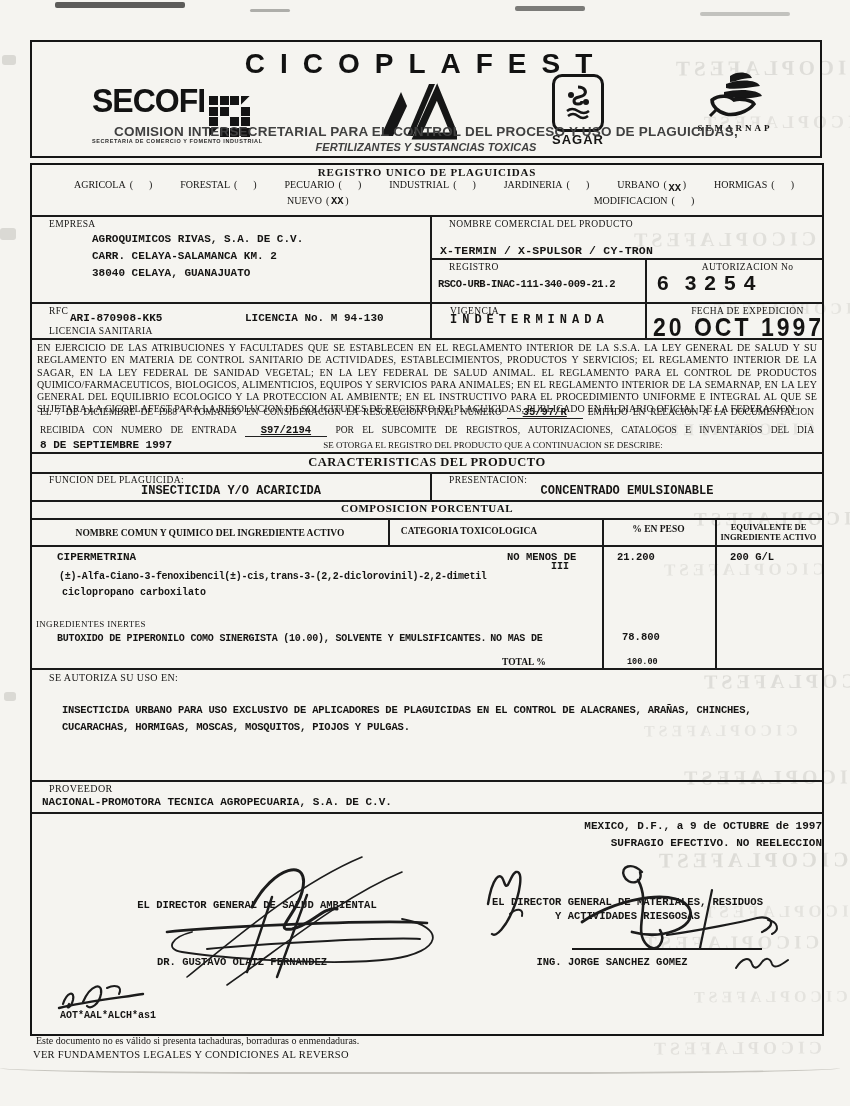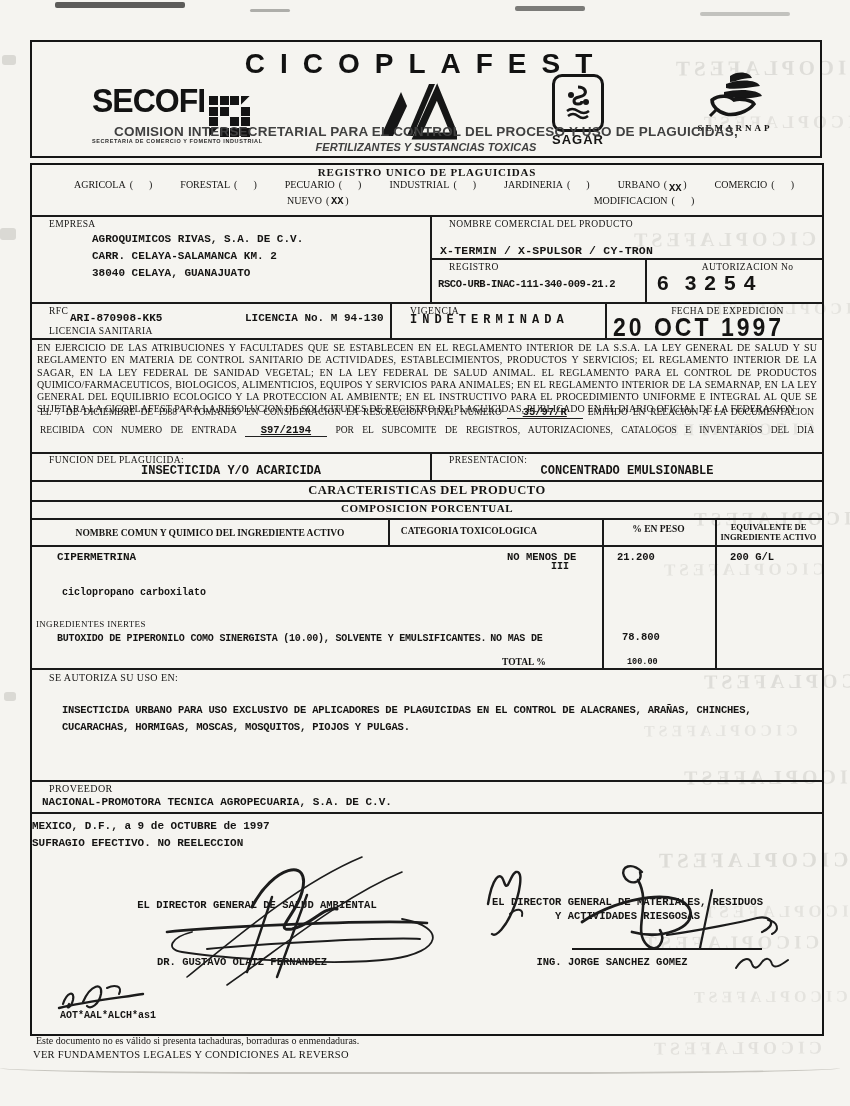--- a/index.html
+++ b/index.html
@@ -267,7 +267,7 @@
       <span class="cat-item"><span>INDUSTRIAL</span><span class="paren"><span class="mk"></span></span></span>
       <span class="cat-item"><span>JARDINERIA</span><span class="paren"><span class="mk"></span></span></span>
       <span class="cat-item"><span>URBANO</span><span class="paren"><span class="mk">XX</span></span></span>
-      <span class="cat-item"><span>COMERCIO</span><span class="paren"><span class="mk"></span></span></span>
+      <span class="cat-item"><span>HORMIGAS</span><span class="paren"><span class="mk"></span></span></span>
     </div>
     <div class="tipo-line">
       <span class="cat-item t1"><span>NUEVO</span><span class="paren"><span class="mk">XX</span></span></span>

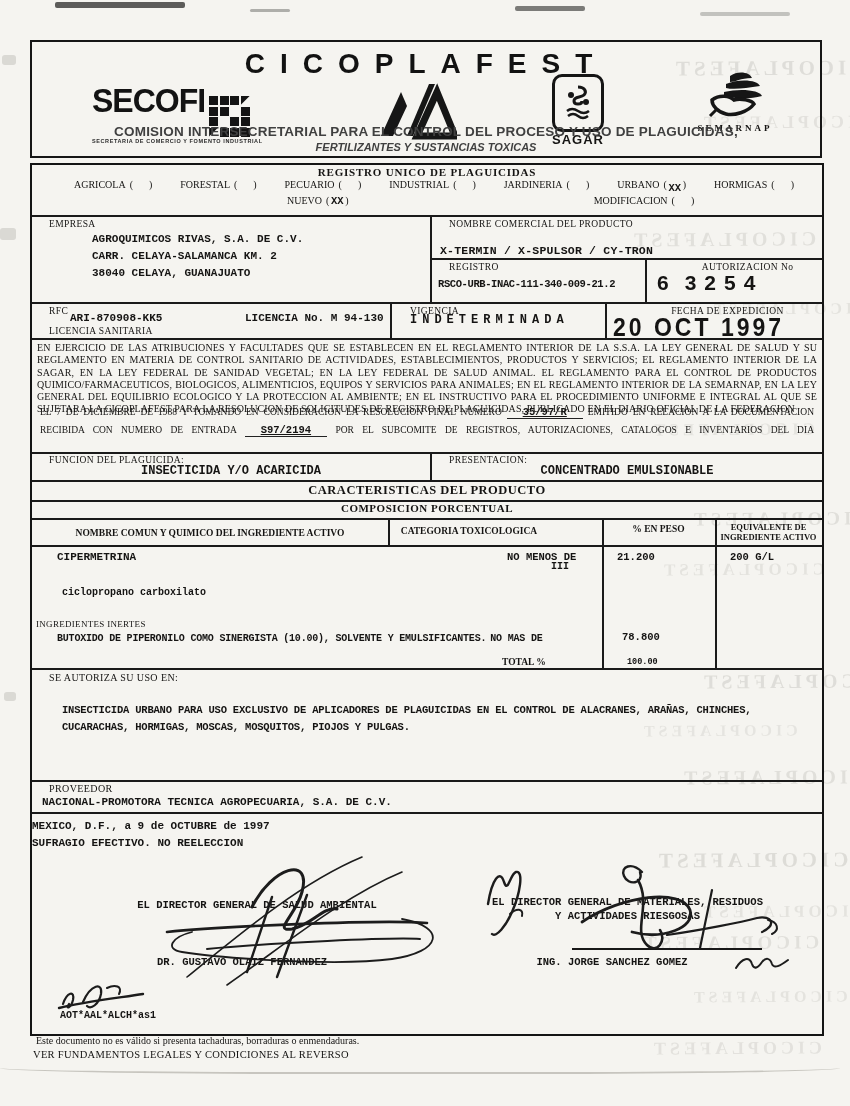--- a/index.html
+++ b/index.html
@@ -89,7 +89,7 @@
   .aut-value .n2{letter-spacing:8px;margin-left:16px;}
   
   .r-rfc{height:36px;display:flex;}
-  .rfc-cell{width:360px;border-right:2px solid #1a1a1a;position:relative;}
+  .rfc-cell{width:400px;border-right:2px solid #1a1a1a;position:relative;}
   .rfc-label{position:absolute;left:4px;top:2px;}
   .rfc-value{position:absolute;left:38px;top:8px;font-size:11px;}
   .rfc-licencia{position:absolute;left:213px;top:8px;font-size:11px;}

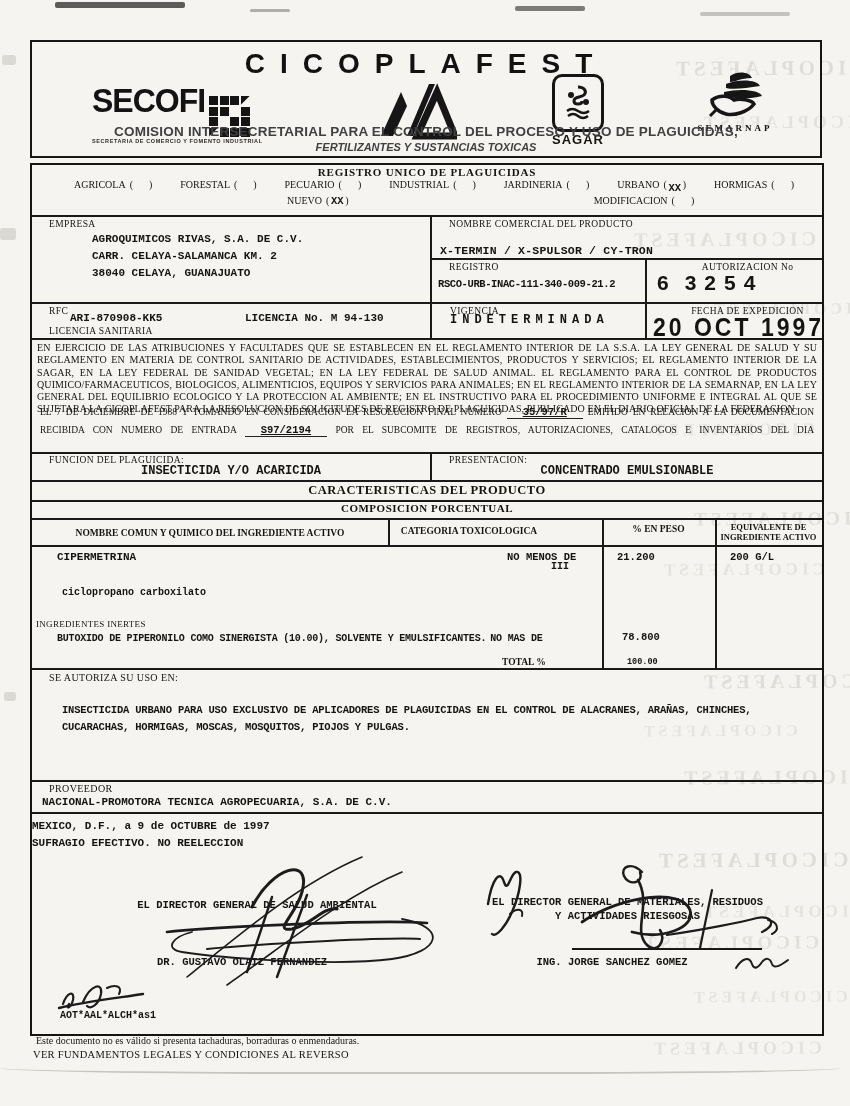--- a/index.html
+++ b/index.html
@@ -332,6 +332,10 @@
       <span class="blank">S97/2194</span>
       <span>POR EL SUBCOMITE DE REGISTROS, AUTORIZACIONES, CATALOGOS E INVENTARIOS DEL DIA</span>
     </div>
+    <div class="legal-l4">
+      <span class="typ legal-dia">8 DE SEPTIEMBRE 1997</span>
+      <span class="legal-otorga">SE OTORGA EL REGISTRO DEL PRODUCTO QUE A CONTINUACION SE DESCRIBE:</span>
+    </div>
   </div>
 
   <div class="row r-funcion">

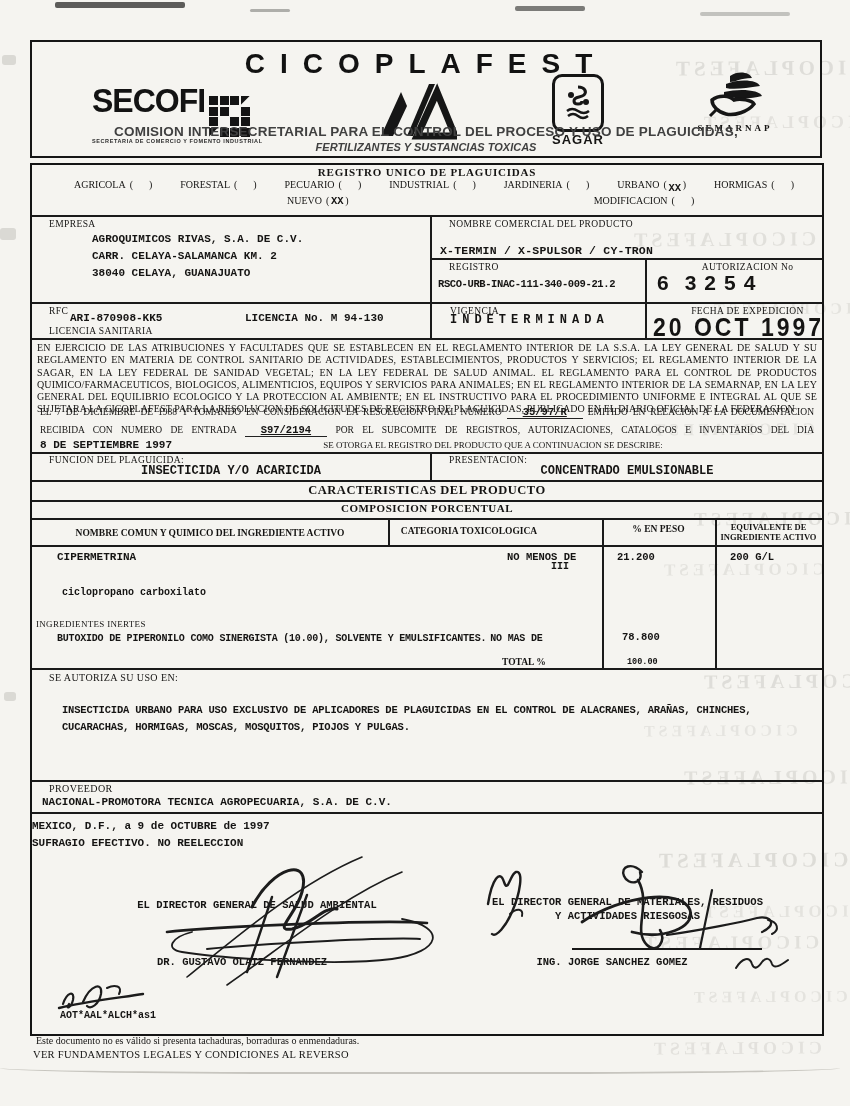--- a/index.html
+++ b/index.html
@@ -338,6 +338,8 @@
     </div>
   </div>
 
+  <div class="row r-caract">CARACTERISTICAS DEL PRODUCTO</div>
+
   <div class="row r-funcion">
     <div class="cell funcion-cell">
       <span class="lbl fp-label">FUNCION DEL PLAGUICIDA:</span>
@@ -348,8 +350,6 @@
       <span class="typ fp-value">CONCENTRADO EMULSIONABLE</span>
     </div>
   </div>
-
-  <div class="row r-caract">CARACTERISTICAS DEL PRODUCTO</div>
 
   <div class="row r-comp">COMPOSICION PORCENTUAL</div>
 

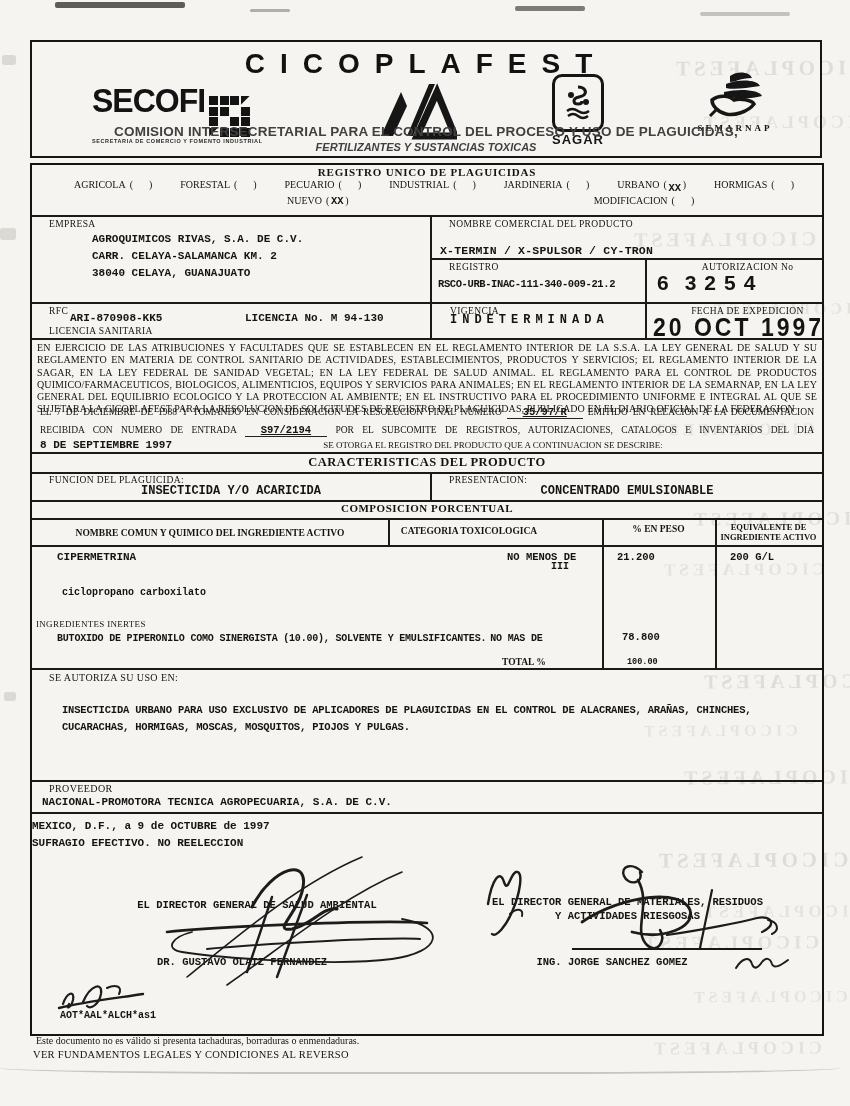--- a/index.html
+++ b/index.html
@@ -374,6 +374,7 @@
     <span class="typ tb-line tb-cond1">NO MENOS DE</span>
     <span class="typ tb-line tb-peso1">21.200</span>
     <span class="typ tb-line tb-equiv1">200 G/L</span>
+    <span class="typ tb-line tb-quim1">(±)-Alfa-Ciano-3-fenoxibencil(±)-cis,trans-3-(2,2-diclorovinil)-2,2-dimetil</span>
     <span class="typ tb-line tb-quim2">ciclopropano carboxilato</span>
     <span class="tb-line tb-inertes-lbl">INGREDIENTES INERTES</span>
     <span class="typ tb-line tb-inertes"><span>BUTOXIDO DE PIPERONILO COMO SINERGISTA (10.00), SOLVENTE Y EMULSIFICANTES.</span><span class="tb-cond2">NO MAS DE</span></span>

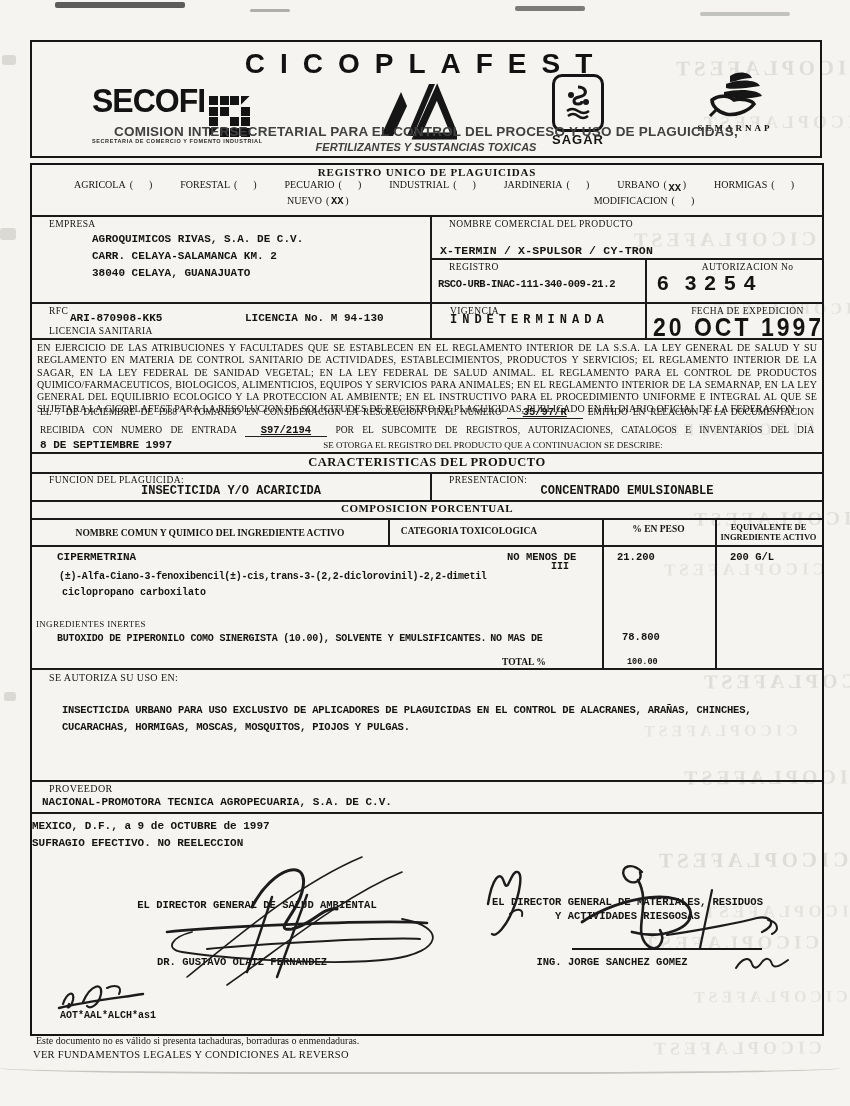--- a/index.html
+++ b/index.html
@@ -152,7 +152,7 @@
   .prov-head{height:32px;border-bottom:2px solid #1a1a1a;position:relative;box-sizing:border-box;}
   .prov-label{position:absolute;left:4px;top:1px;font-size:10px;}
   .prov-value{position:absolute;left:10px;top:14px;font-size:11px;}
-  .prov-center{position:absolute;left:0;width:100%;text-align:left;font-size:11px;}
+  .prov-center{position:absolute;left:0;width:100%;text-align:right;font-size:11px;}
   .pc-1{top:38px;} .pc-2{top:55px;}
   .sig-cargo{position:absolute;font-size:10.5px;text-align:center;}
   .sig-left-cargo{left:50px;top:117px;width:350px;}

